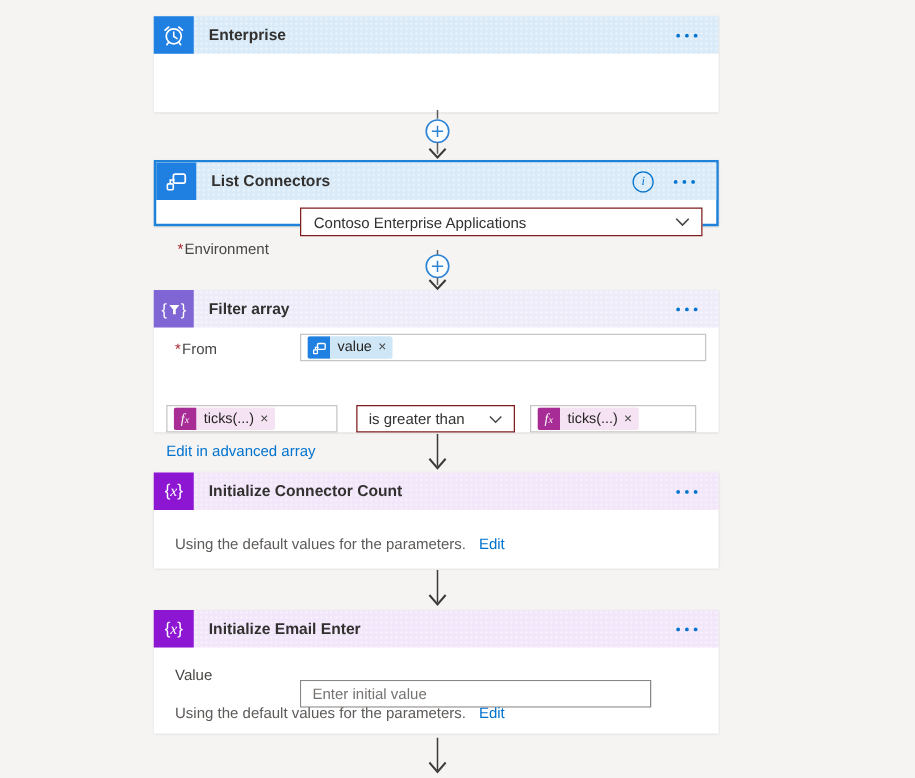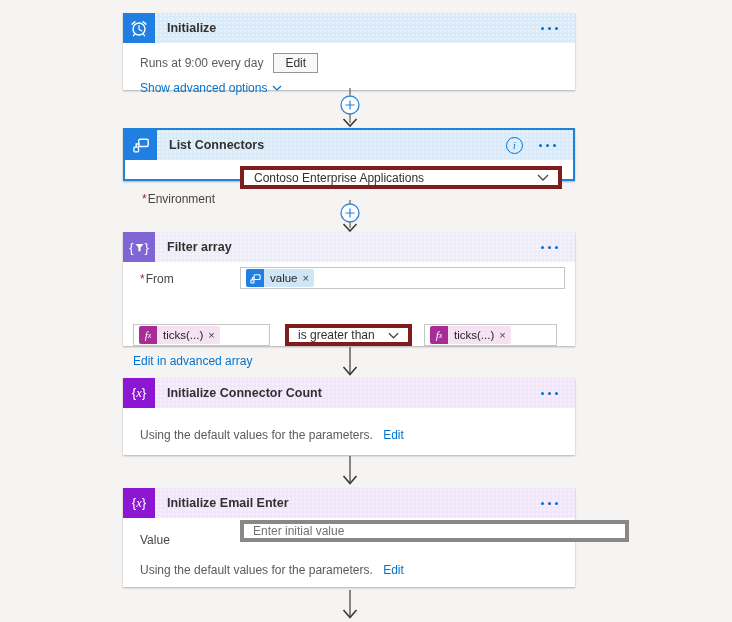--- a/index.html
+++ b/index.html
@@ -84,7 +84,7 @@
           <path d="M5.7 16.2 L4.5 17.7 M14.3 16.2 L15.5 17.7" stroke-width="1.3" stroke-linecap="round"></path>
         </svg>
       </div>
-      <span class="card-title">Initialize</span>
+      <span class="card-title">Enterprise</span>
       <span class="menu-dots">
           <i></i>
           <i></i>

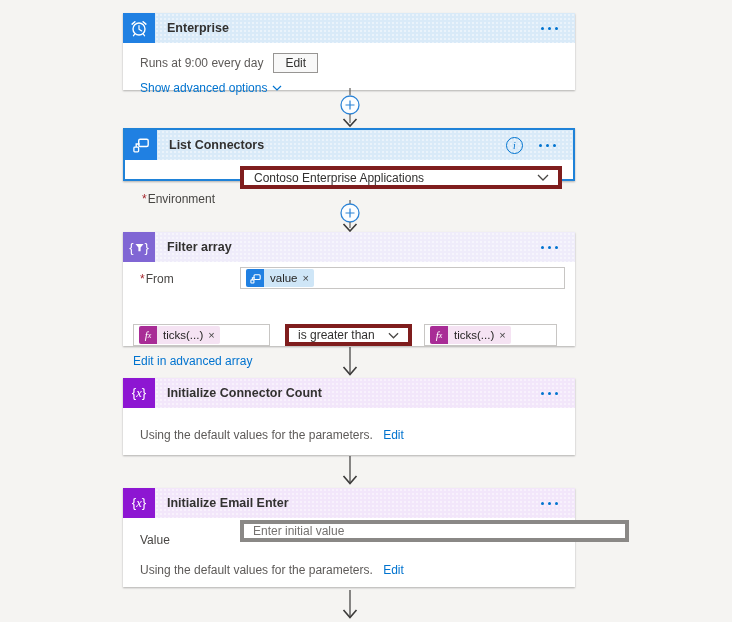--- a/index.html
+++ b/index.html
@@ -91,20 +91,6 @@
           <i></i>
         </span>
     </div>
-    <div class="card-body" style="padding:10px 17px;">
-      <div class="row-flex">
-        <span>Runs at 9:00 every day</span>
-        <button class="btn">Edit</button>
-      </div>
-      <div style="margin-top:8px;">
-        <a class="link">
-            <span>Show advanced options</span>
-            <svg width="10" height="6" viewBox="0 0 10 6">
-              <path d="M1 1 L5 5 L9 1" stroke="#0073cf" stroke-width="1.2" fill="none"></path>
-            </svg>
-          </a>
-      </div>
-    </div>
   </div>
 
   <svg class="connector" style="left:338px;top:88px;" width="24" height="40">

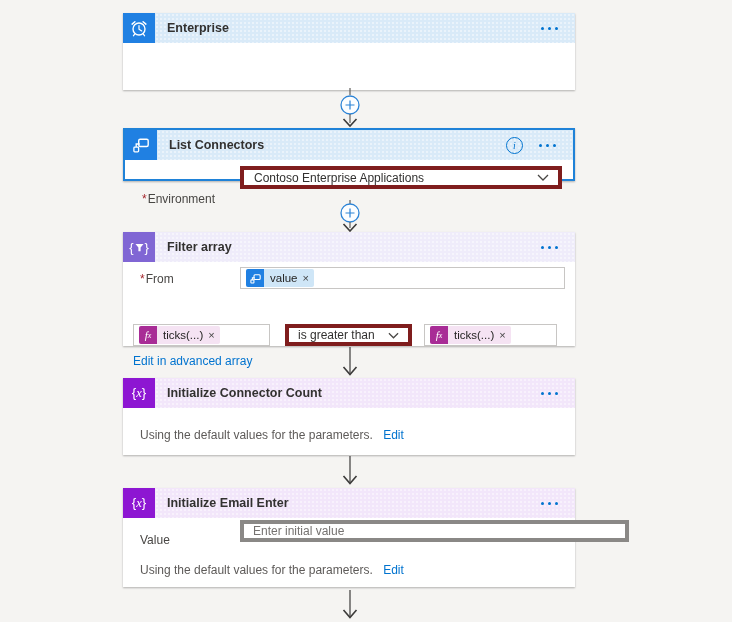--- a/index.html
+++ b/index.html
@@ -46,7 +46,7 @@
         display:inline-flex;align-items:center;gap:5px;}
   .field-label{position:absolute;left:17px;font-size:12px;color:#484644;}
   .req{color:#a4262c;margin-right:1px;}
-  .input-box{position:absolute;background:#fff;border:4px solid #7f1d1d;height:23px;
+  .input-box{position:absolute;background:#fff;border:1px solid #7f1d1d;height:23px;
         display:flex;align-items:center;font-size:12px;color:var(--text-dark);cursor:pointer;}
   .input-light{border:1px solid #c8c6c4;height:22px;}
   .chev{margin-left:auto;margin-right:9px;flex:0 0 auto;}

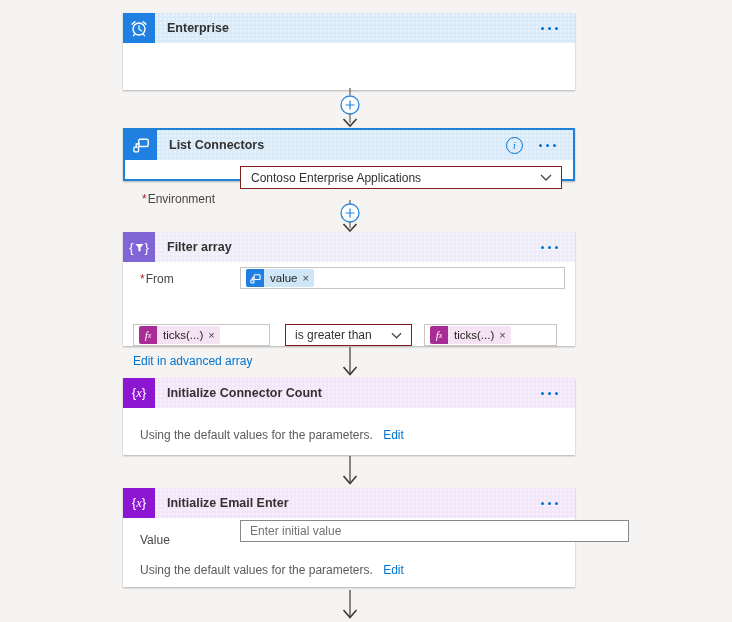--- a/index.html
+++ b/index.html
@@ -235,7 +235,7 @@
     </div>
     <div class="card-body" style="height:69px;">
       <span class="field-label" style="top:15px;">Value</span>
-      <div class="input-box" style="left:117px;top:2px;width:389px;height:22px;border-color:#8a8886;">
+      <div class="input-box" style="left:117px;top:26px;width:281px;height:22px;border-color:#8a8886;">
         <input class="text-input" type="text" placeholder="Enter initial value" style="">
       </div>
       <div style="position:absolute;left:17px;top:45px;">

